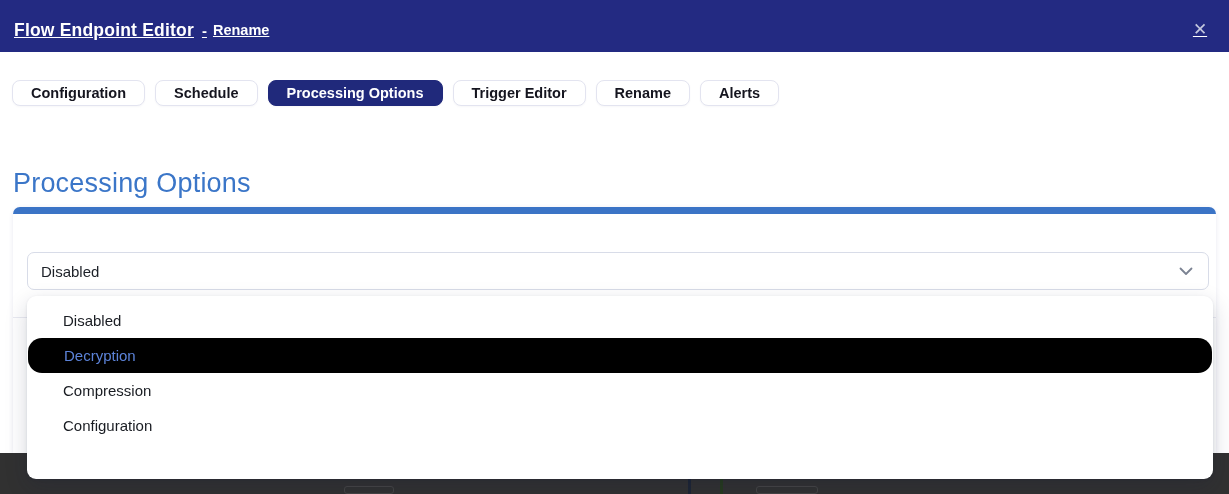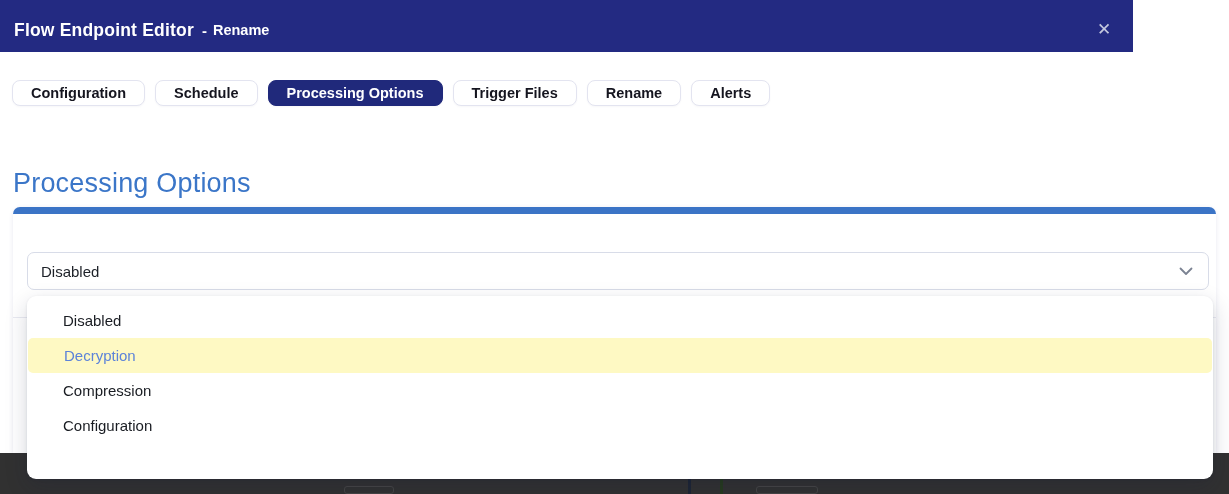--- a/index.html
+++ b/index.html
@@ -14,11 +14,12 @@
 
   
   .titlebar {
-    position: absolute; left: 0; top: 0; width: 1133px; height: 52px;
+    position: absolute; left: 0; top: 0; width: 1229px; height: 52px;
     background: #232a82;
     display: flex; align-items: center;
     padding: 8px 16px 0 14px;
     color: #ffffff;
+    text-decoration: underline;
   }
   .titlebar .title { font-size: 17.5px; font-weight: 700; letter-spacing: .2px; }
   .titlebar .sep   { font-size: 15px; font-weight: 700; margin: 0 6px 0 8px; }

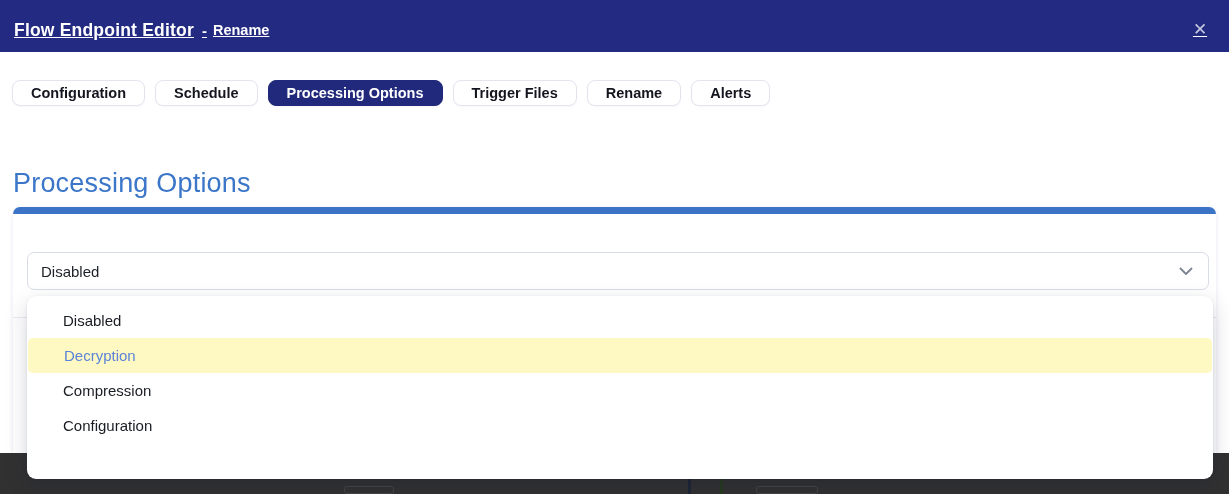--- a/index.html
+++ b/index.html
@@ -148,7 +148,7 @@
   <div class="tab">Configuration</div>
   <div class="tab">Schedule</div>
   <div class="tab active">Processing Options</div>
-  <div class="tab">Trigger Files</div>
+  <div class="tab">Trigger Editor</div>
   <div class="tab">Rename</div>
   <div class="tab">Alerts</div>
 </div>

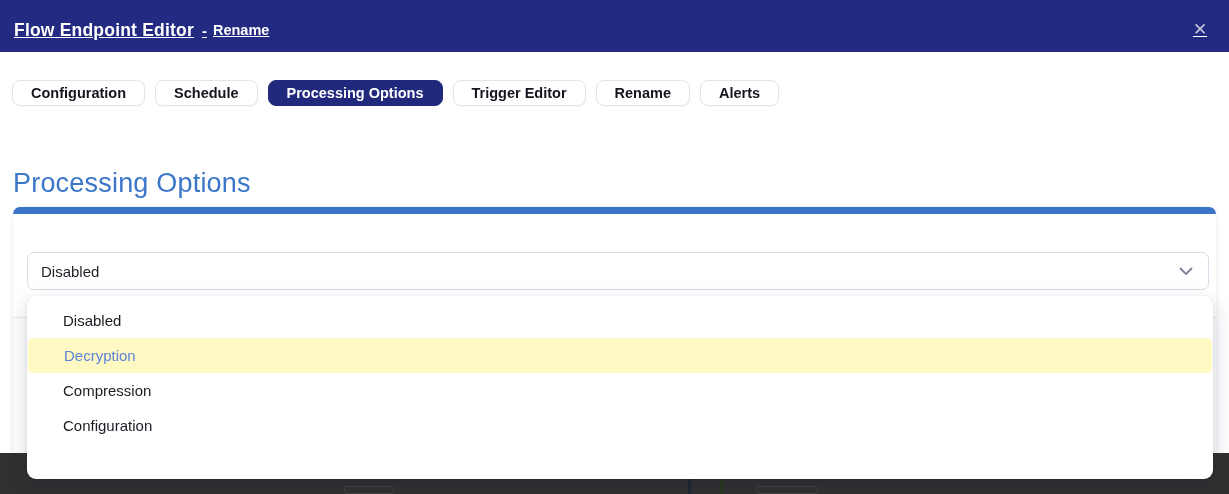--- a/index.html
+++ b/index.html
@@ -110,9 +110,9 @@
     cursor: pointer;
   }
   .option.highlighted {
-    background: #fef9c3;
+    background: #000000;
     color: #5c83d9;
-    border-radius: 5px;
+    border-radius: 14px;
     margin: 0 1px;
   }
 

